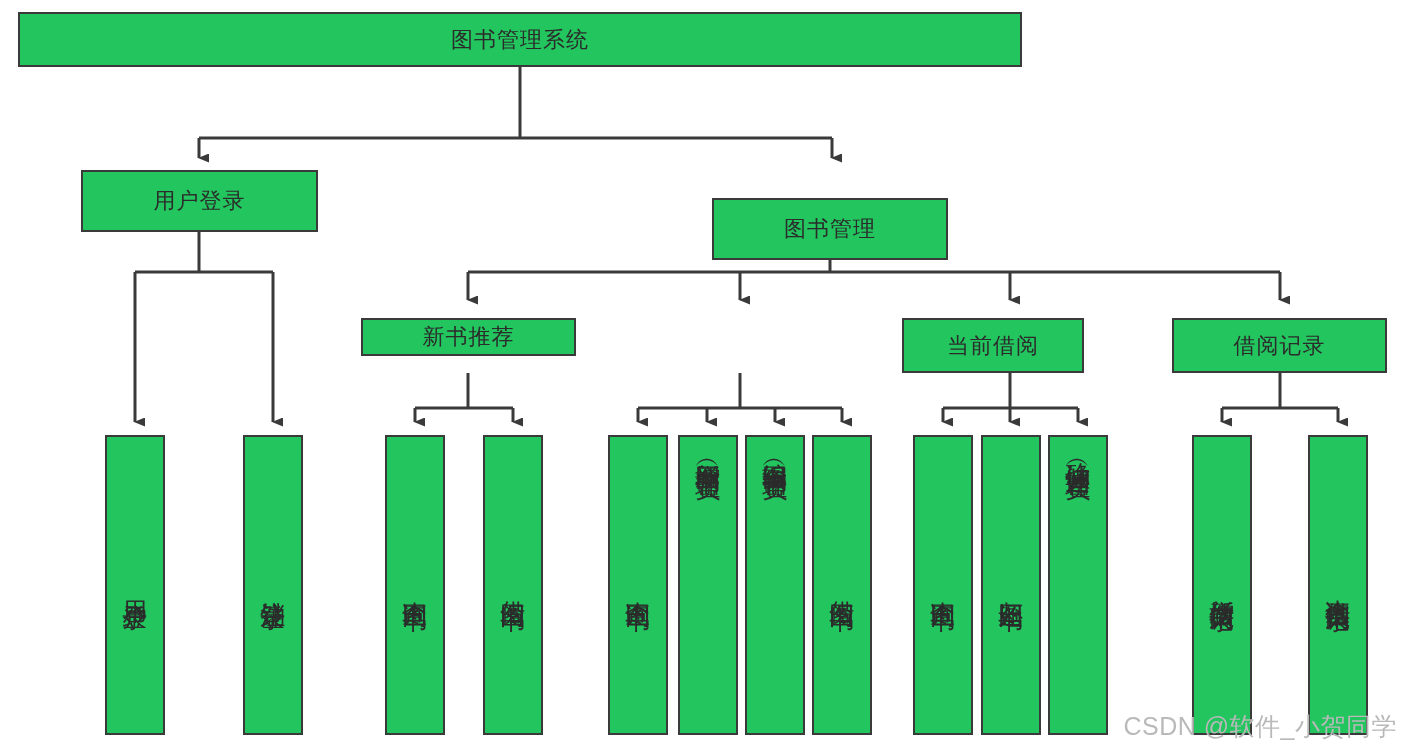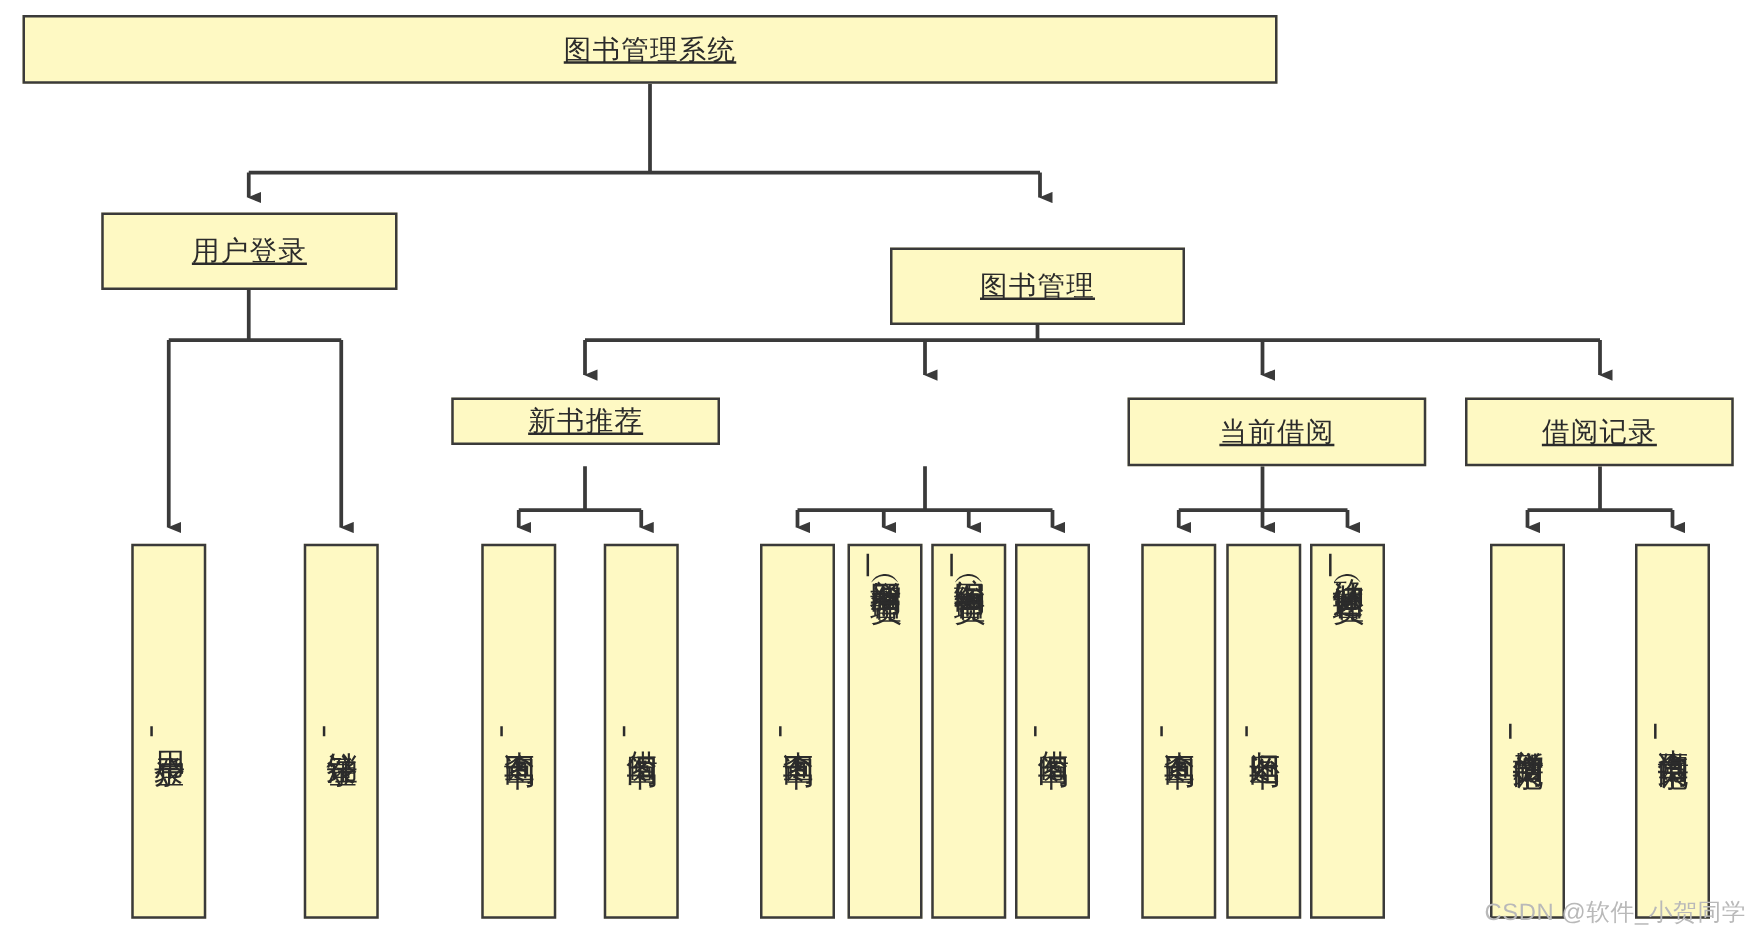--- a/index.html
+++ b/index.html
@@ -29,12 +29,11 @@
     position: absolute;
     box-sizing: border-box;
     border: 2.5px solid #3a3a3a;
-    background: #fef9c3;
+    background: #22c55e;
     display: flex;
     align-items: center;
     justify-content: center;
     color: #2b2b2b;
-    text-decoration: underline;
   }
   .node.horiz {
     font-size: 22px;

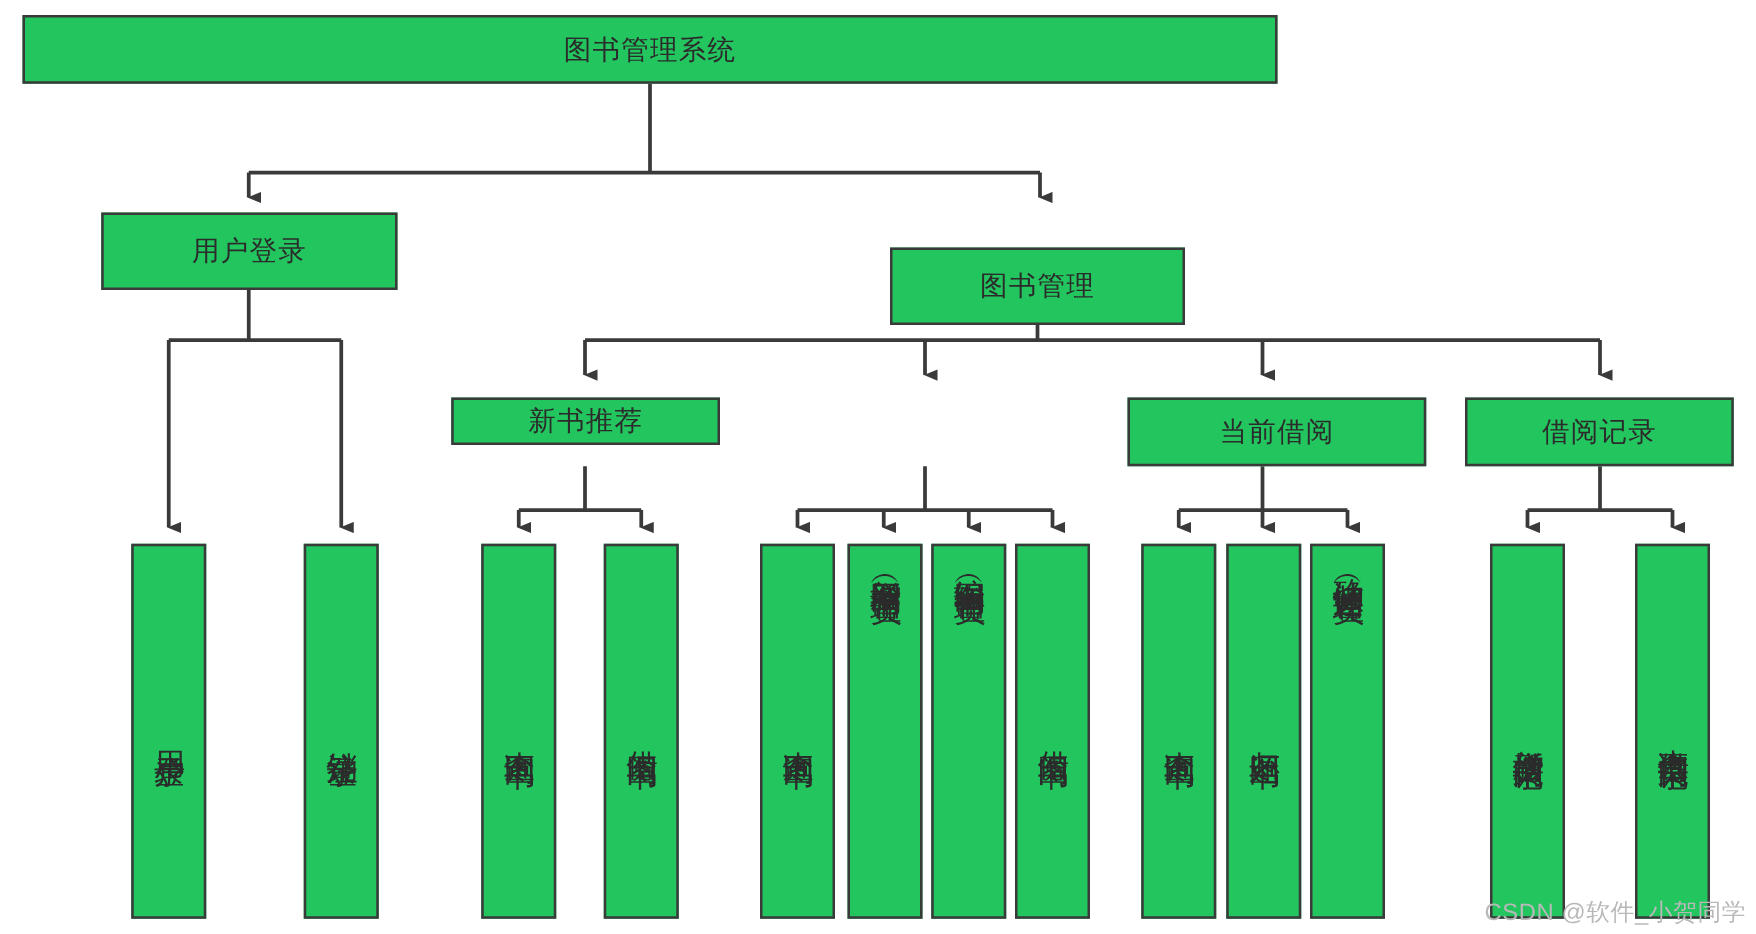--- a/index.html
+++ b/index.html
@@ -142,7 +142,7 @@
   <div class="node horiz" style="left:361px; top:318px; width:215px; height:38px;">
     <span>新书推荐</span>
   </div>
-  <div class="node horiz" style="left:902px; top:318px; width:239px; height:55px;">
+  <div class="node horiz" style="left:902px; top:318px; width:182px; height:55px;">
     <span>当前借阅</span>
   </div>
   <div class="node horiz" style="left:1172px; top:318px; width:215px; height:55px;">

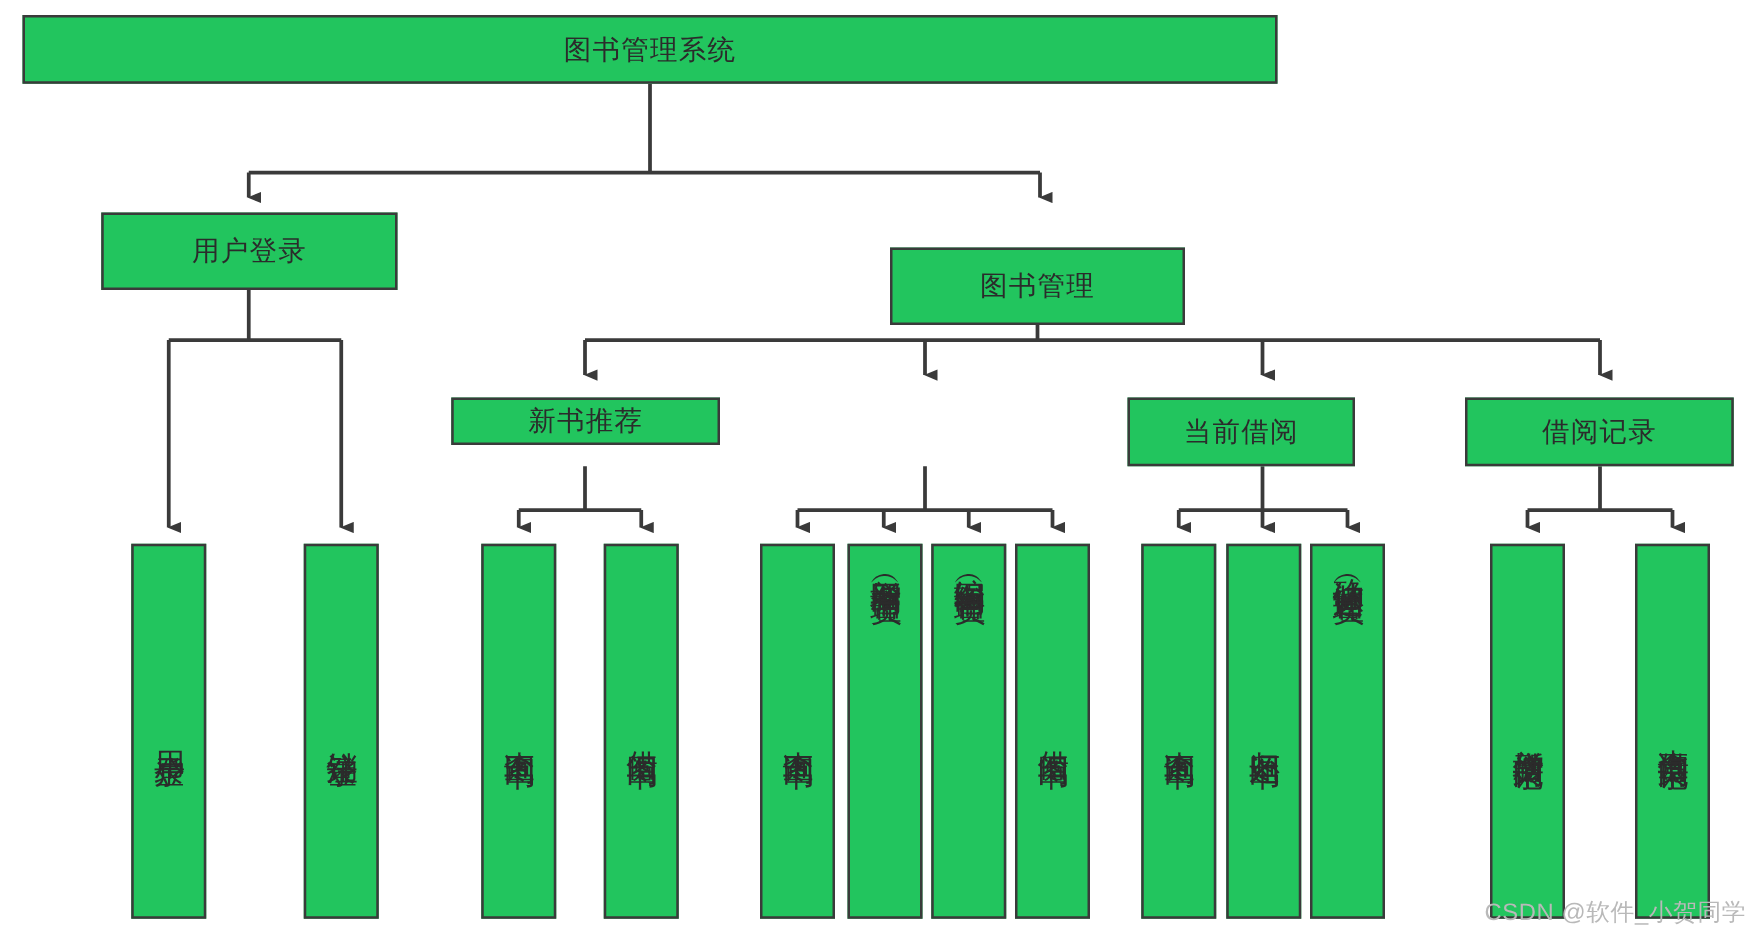--- a/index.html
+++ b/index.html
@@ -67,7 +67,7 @@
     position: absolute;
     right: 8px;
     bottom: 4px;
-    font-size: 19px;
+    font-size: 25px;
     color: #b9b9b9;
     white-space: nowrap;
     letter-spacing: 0.5px;

